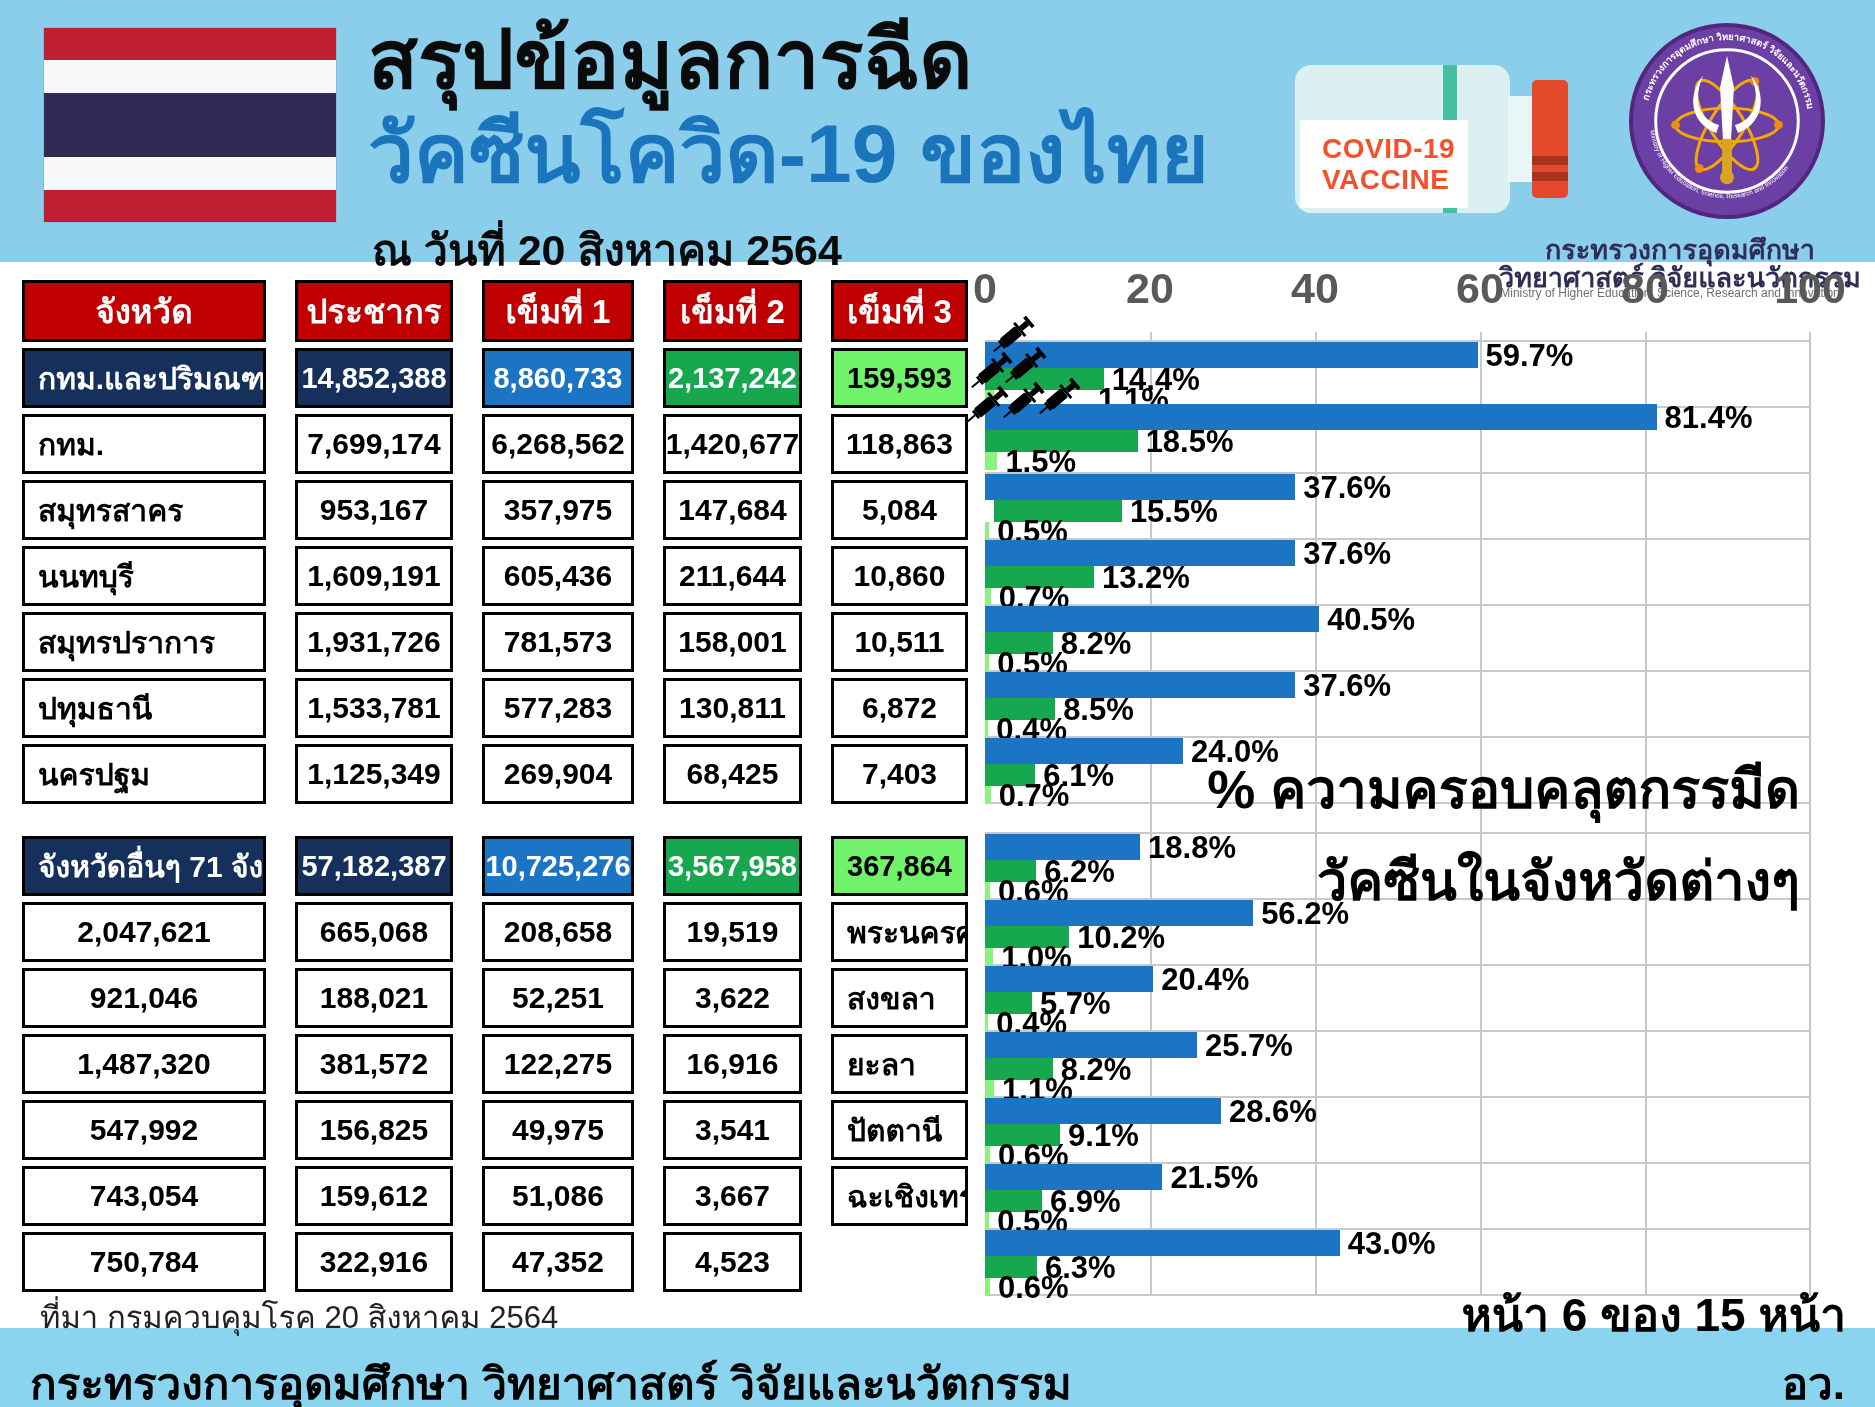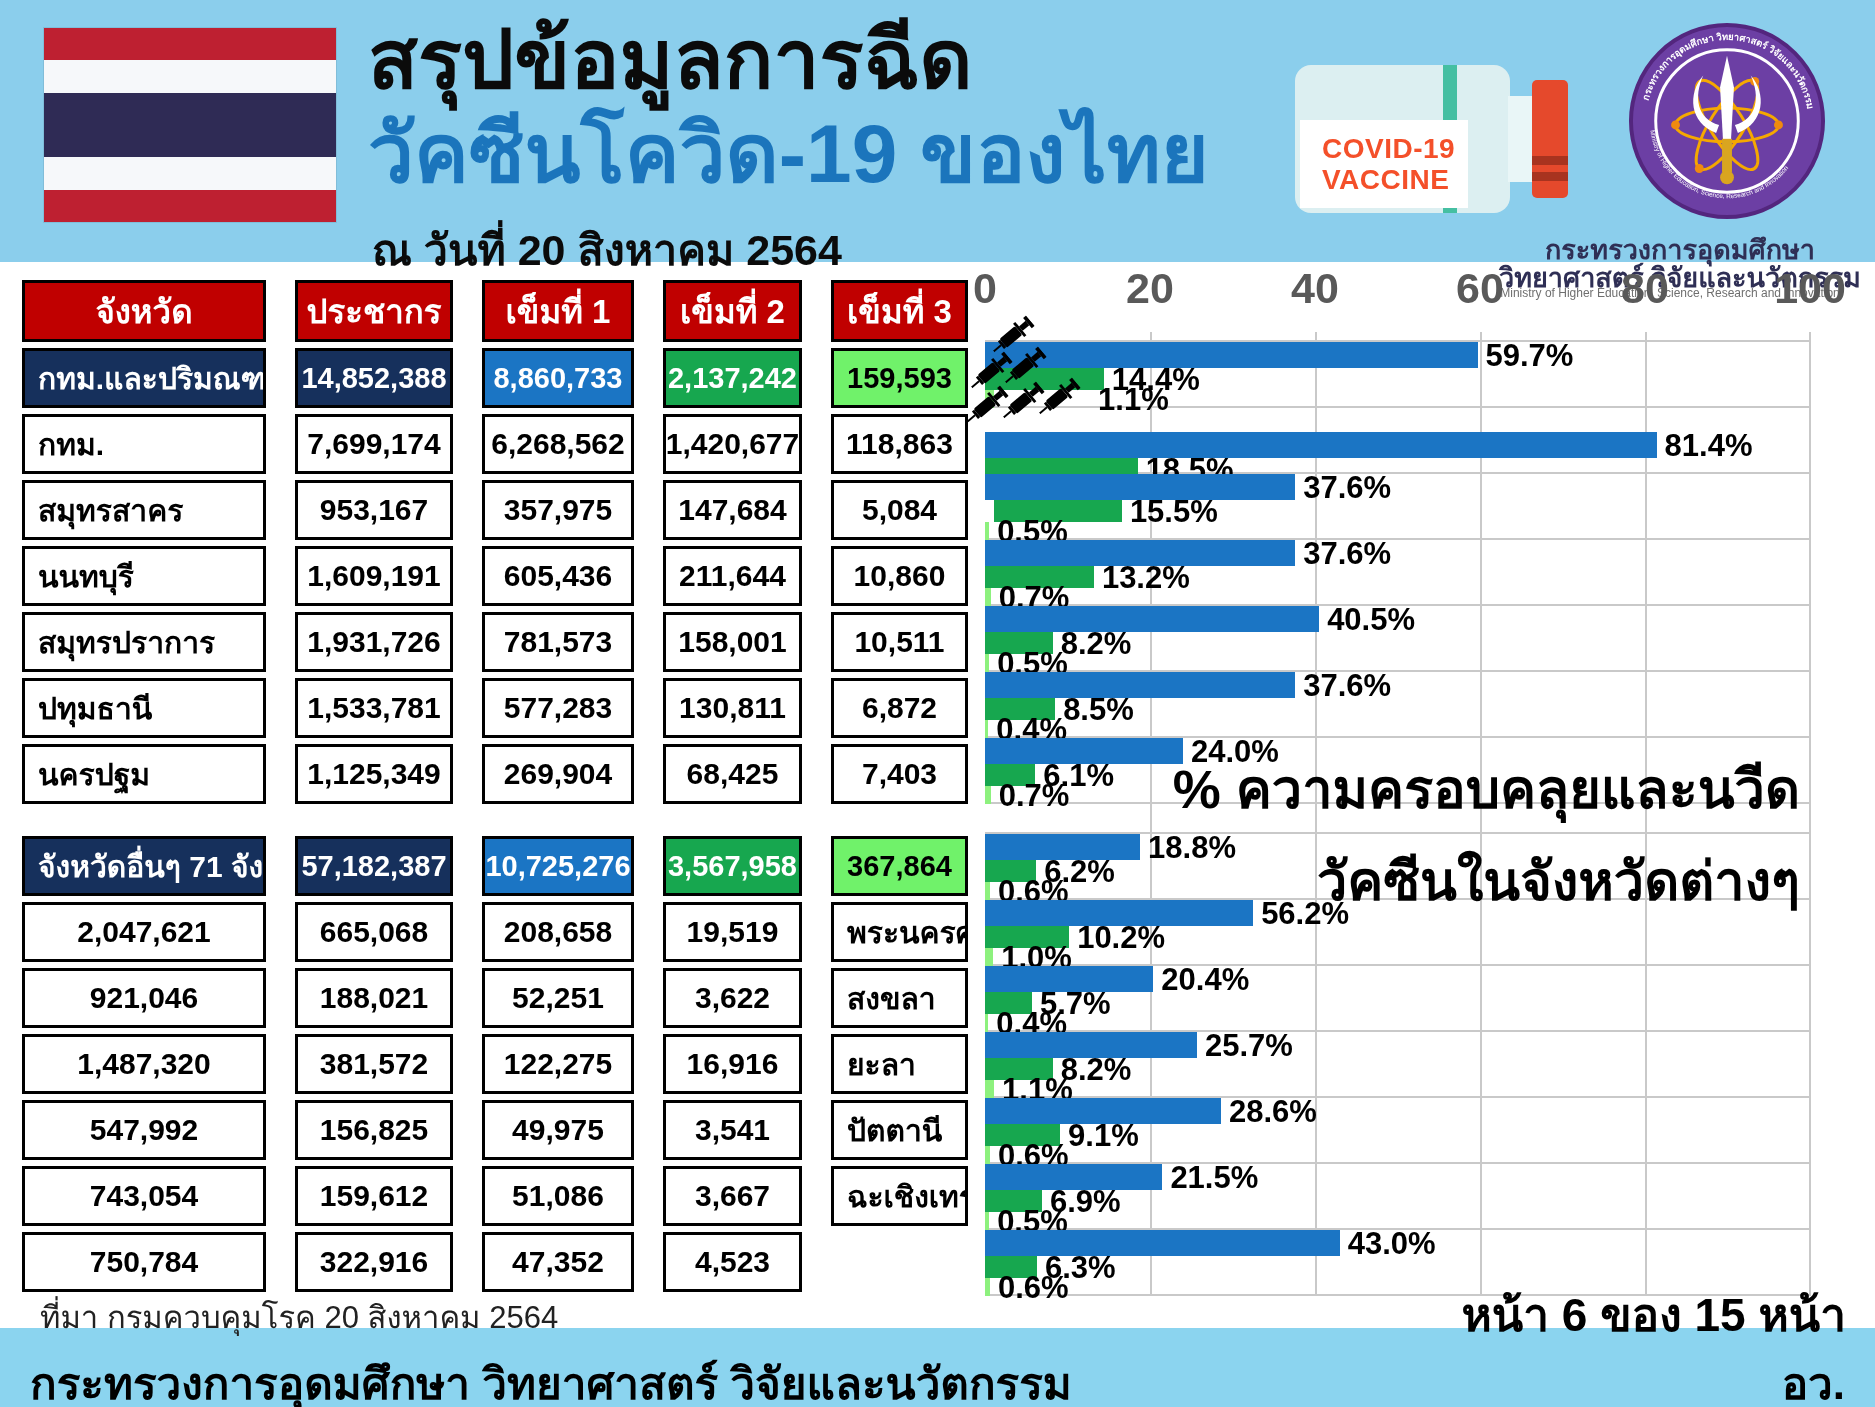--- a/index.html
+++ b/index.html
@@ -271,7 +271,7 @@
           <span class="bar-label" style="margin-left: 104px;">1.1%</span>
         </div>
       </div>
-      <div class="cgroup" style="top: 432px;">
+      <div class="cgroup" style="top: 404px;">
         <div class="bar-row" style="height: 26px;">
           <div class="bar b0" style="width: 671.55px;"></div>
           <span class="bar-label">81.4%</span>

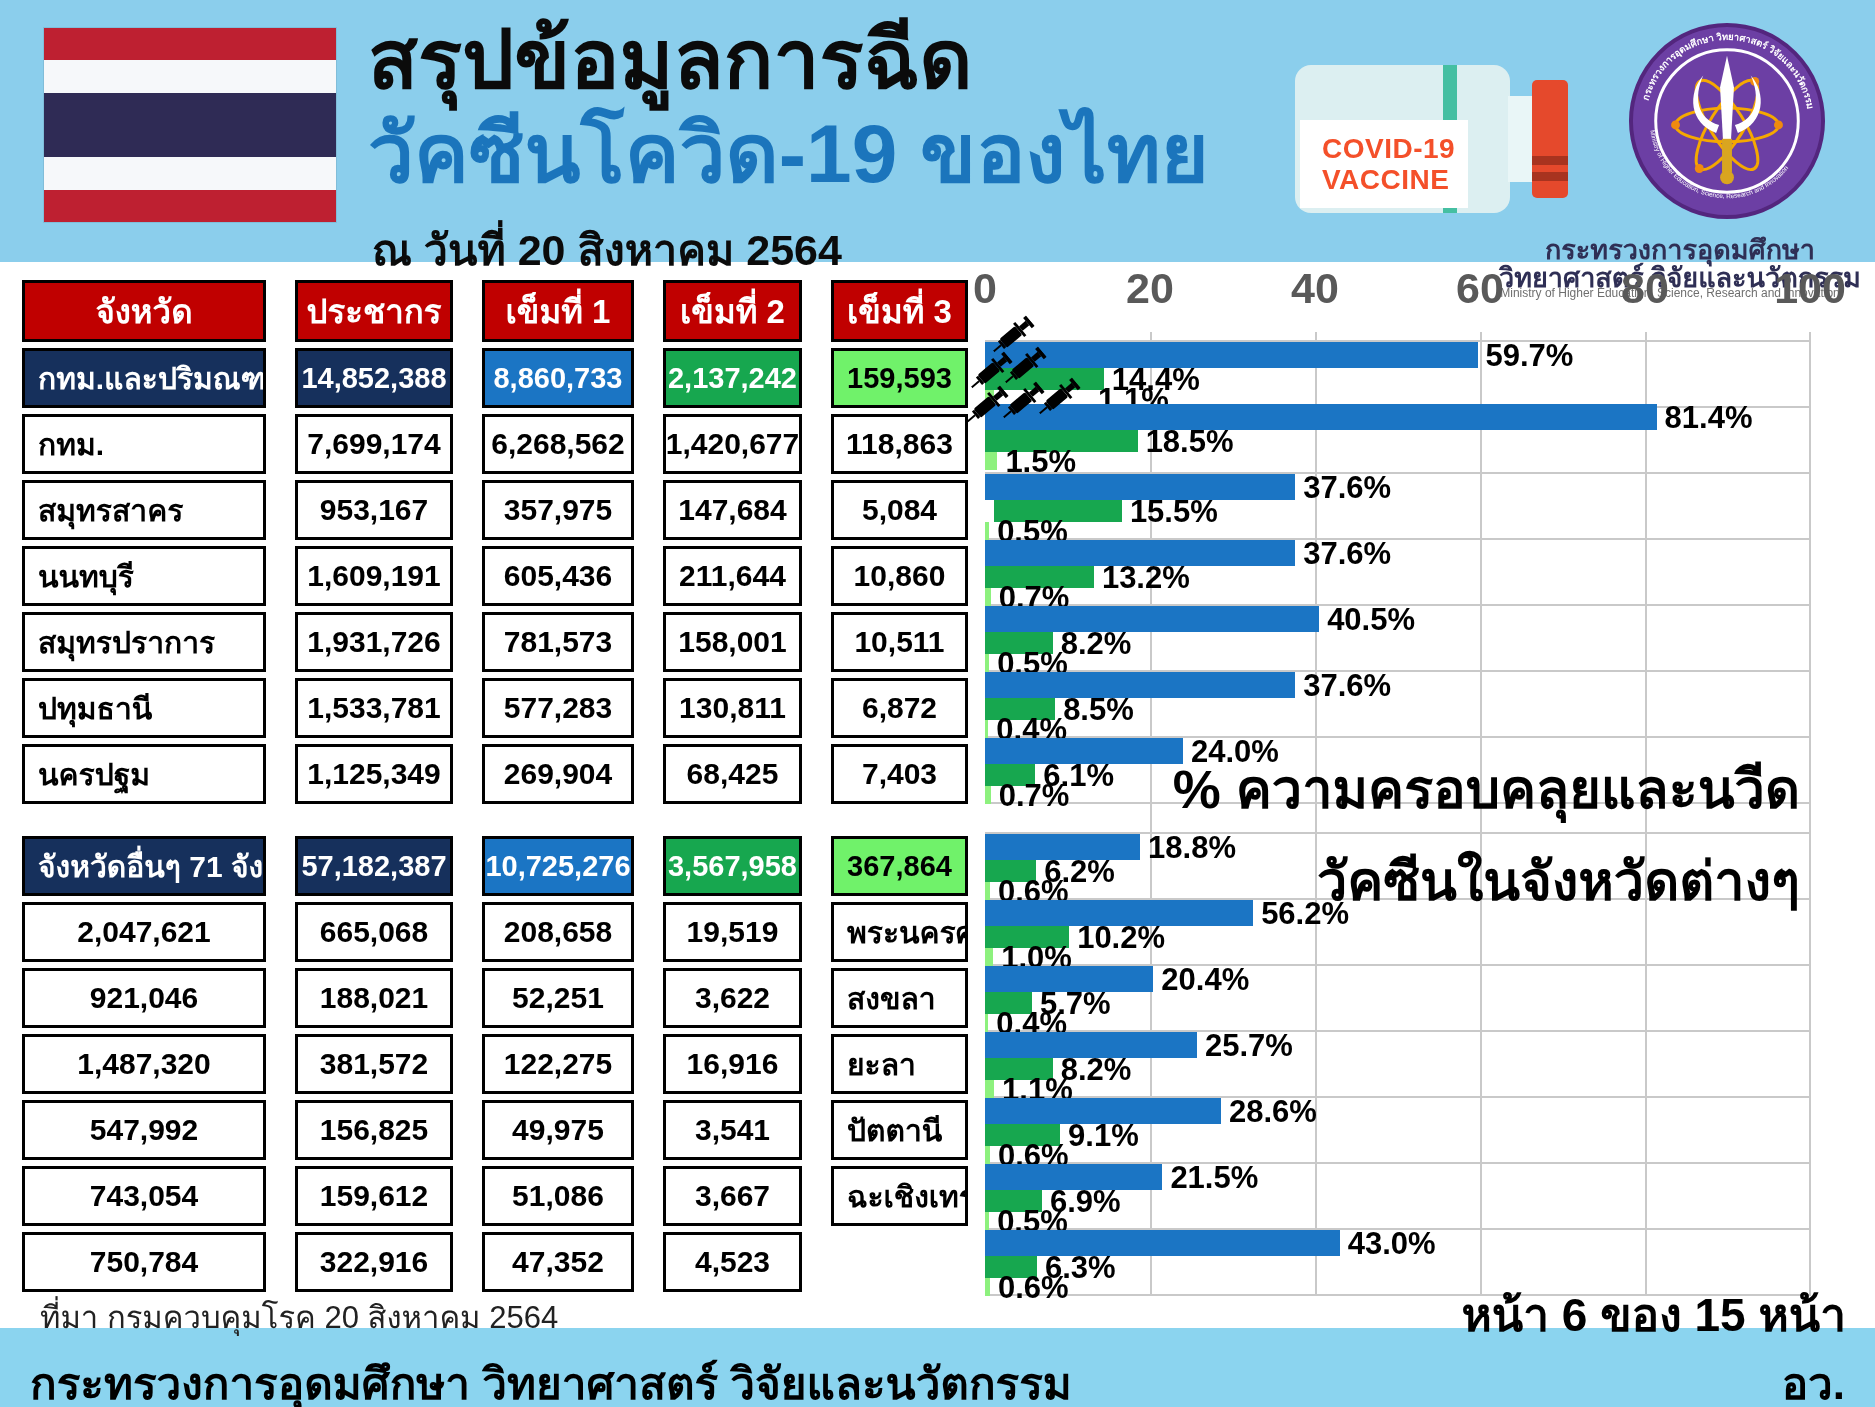--- a/index.html
+++ b/index.html
@@ -516,7 +516,7 @@
       </g>
     </svg>
 
-  <div class="abs ann1">% ความครอบคลุยและนวีด</div>
+  <div class="abs ann1">% ความครอบคลุตกรรมีด</div>
   <div class="abs ann2">วัคซีนในจังหวัดต่างๆ</div>
   <div class="abs pagelab">หน้า 6 ของ 15 หน้า</div>
 

